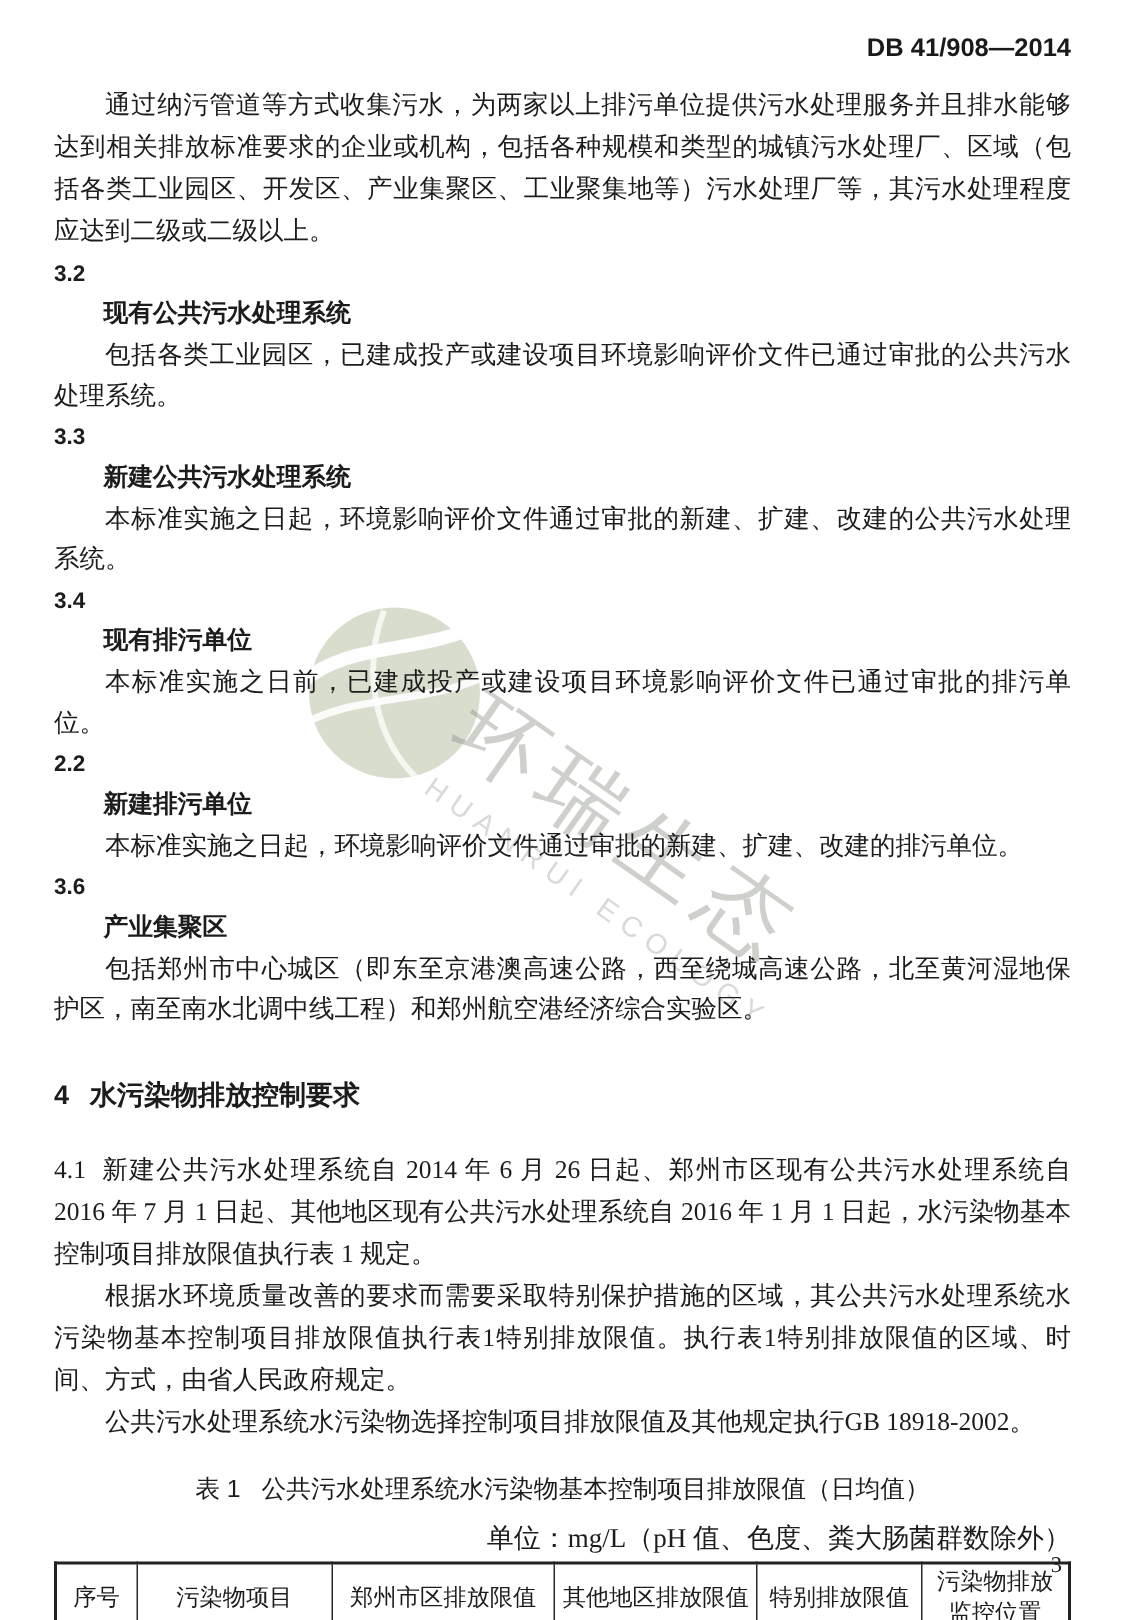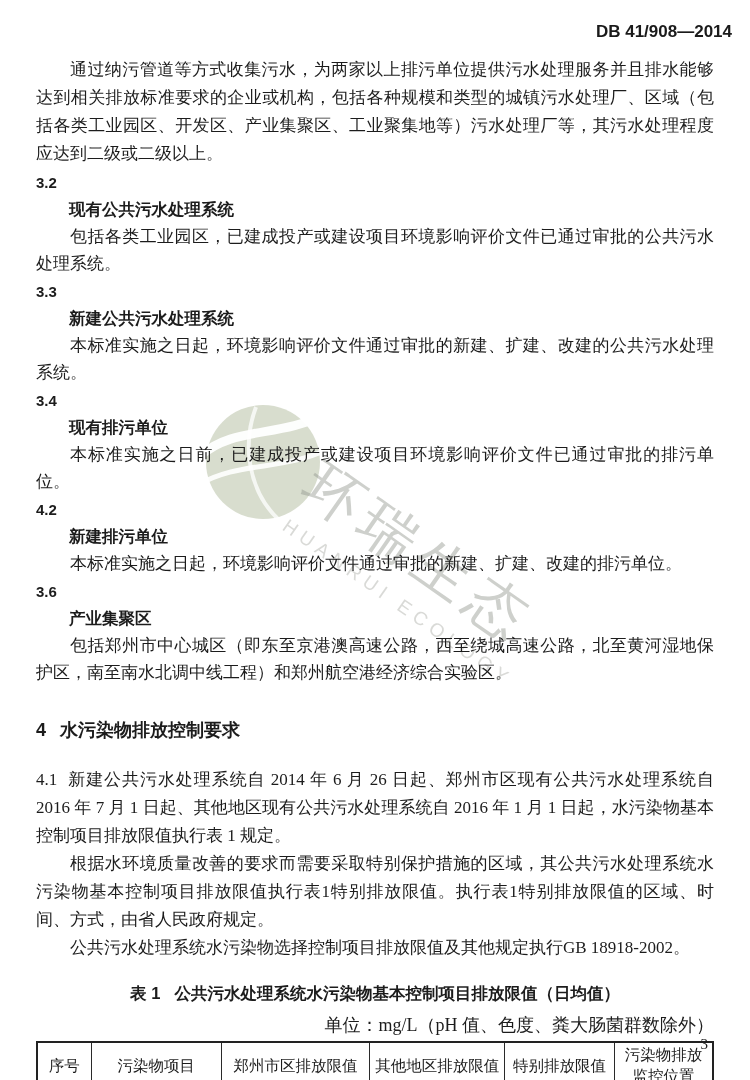--- a/index.html
+++ b/index.html
@@ -32,7 +32,7 @@
   }
   
   .doc-header {
-    position:absolute; top:22px; right:18px; z-index:1;
+    position:absolute; top:22px; right:36px; z-index:1;
     font-family:"Liberation Sans","DejaVu Sans",sans-serif;
     font-weight:bold; font-size:17px; color:#1a1a1a;
   }

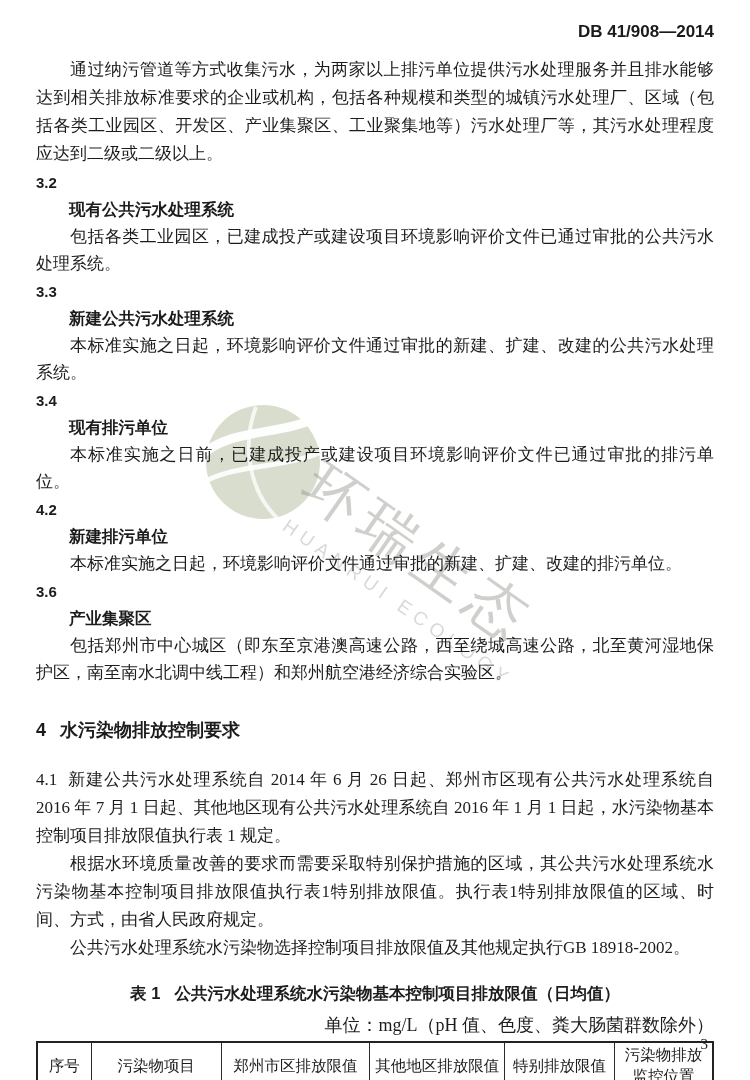--- a/index.html
+++ b/index.html
@@ -131,7 +131,7 @@
     </div>
 
     <div>
-      <div class="def-num">4.2</div>
+      <div class="def-num">2.2</div>
       <div class="def-term">新建排污单位</div>
       <div class="def-text">本标准实施之日起，环境影响评价文件通过审批的新建、扩建、改建的排污单位。</div>
     </div>

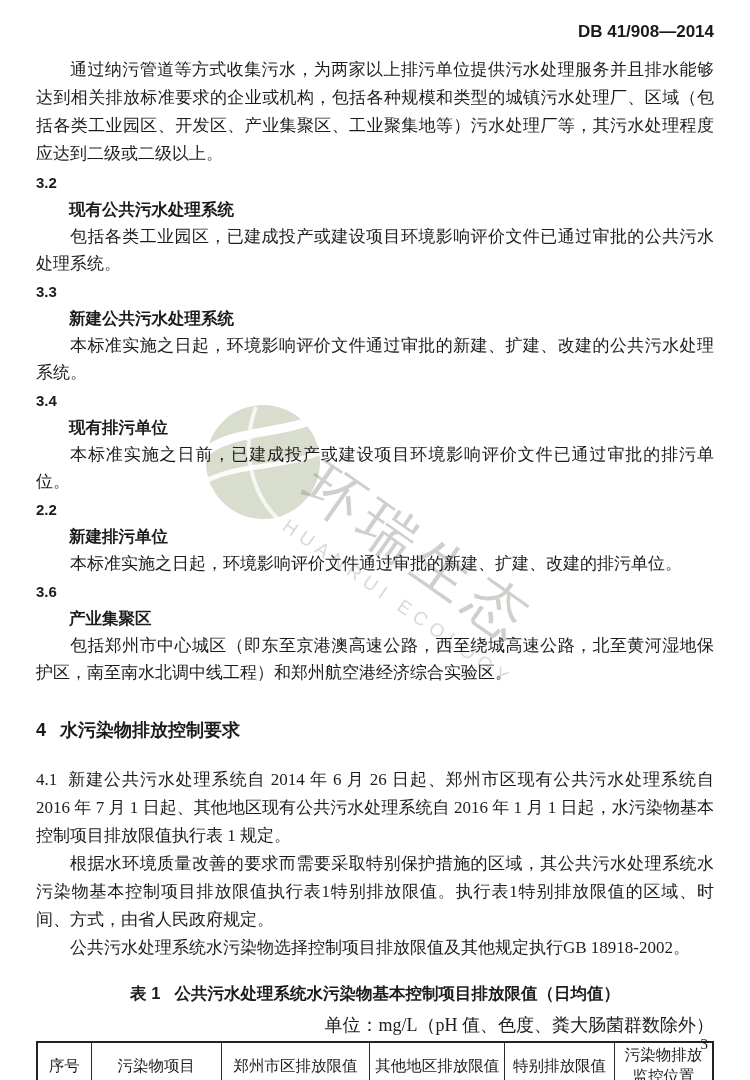--- a/index.html
+++ b/index.html
@@ -66,7 +66,7 @@
   .table-title {
     margin-top:18px; text-align:center;
     font-family:"Liberation Sans","DejaVu Sans",sans-serif;
-    font-weight:bold; font-size:16.5px; line-height:26px;
+    font-weight:normal; font-size:16.5px; line-height:26px;
   }
   .table-title .tbl-label { margin-right:14px; }
   .unit-note { margin-top:8px; text-align:right; font-size:18px; line-height:22px; }

